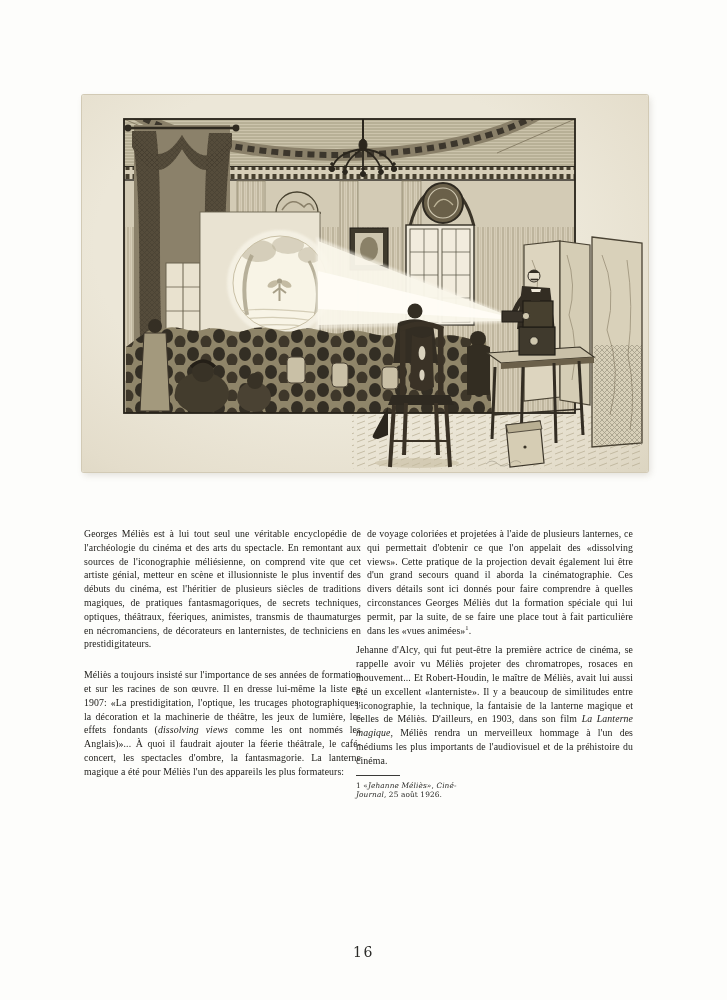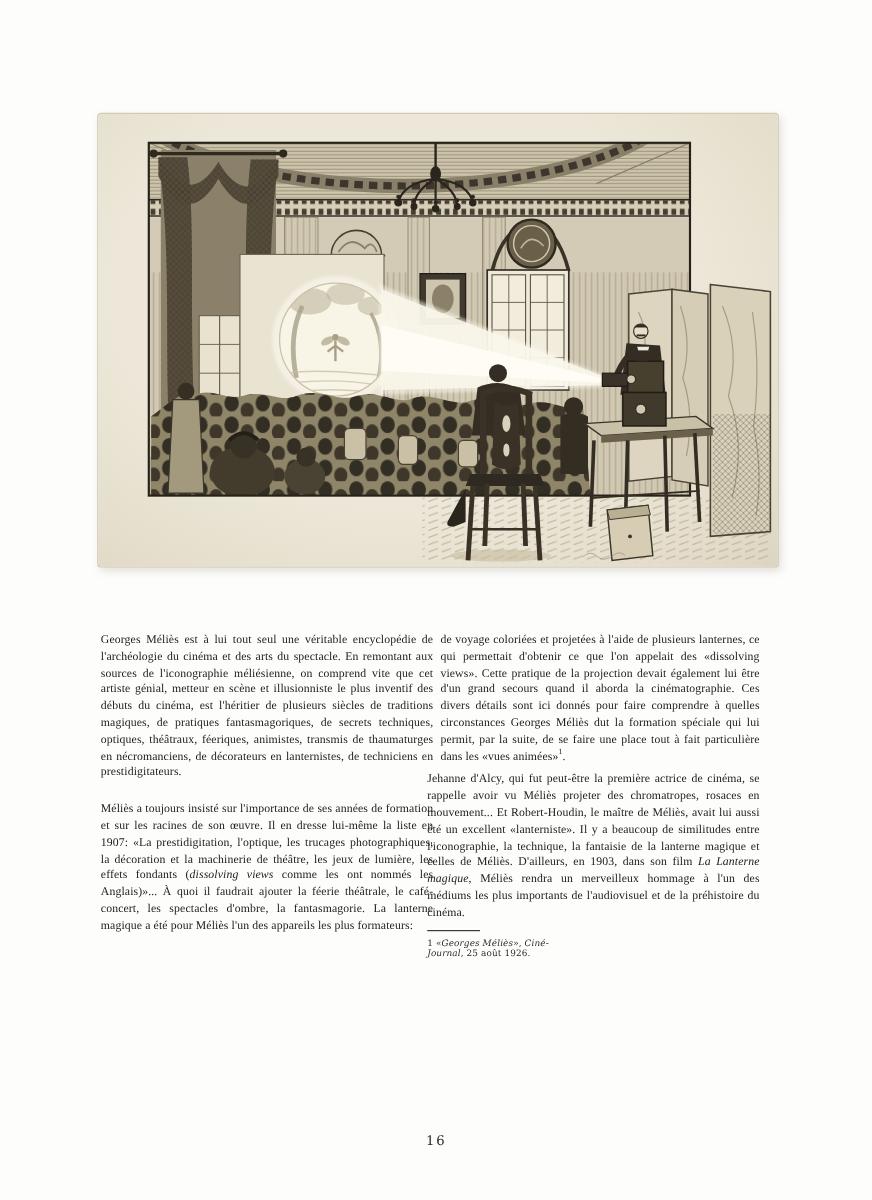--- a/index.html
+++ b/index.html
@@ -323,7 +323,7 @@
     <p class="quote"><span>de voyage coloriées et projetées à l'aide de plusieurs lanternes, ce qui permettait d'obtenir ce que l'on appelait des «dissolving views». Cette pratique de la projection devait également lui être d'un grand secours quand il aborda la cinématographie. Ces divers détails sont ici donnés pour faire comprendre à quelles circonstances Georges Méliès dut la formation spéciale qui lui permit, par la suite, de se faire une place tout à fait particulière dans les «vues animées»</span><sup>1</sup><span>.</span></p>
     <p class="para-gap"><span>Jehanne d'Alcy, qui fut peut-être la première actrice de cinéma, se rappelle avoir vu Méliès projeter des chromatropes, rosaces en mouvement... Et Robert-Houdin, le maître de Méliès, avait lui aussi été un excellent «lanterniste». Il y a beaucoup de similitudes entre l'iconographie, la technique, la fantaisie de la lanterne magique et celles de Méliès. D'ailleurs, en 1903, dans son film </span><span class="it">La Lanterne magique</span><span>, Méliès rendra un merveilleux hommage à l'un des médiums les plus importants de l'audiovisuel et de la préhistoire du cinéma.</span></p>
     <hr class="footnote-rule">
-    <div class="footnote"><span>1  «</span><span class="it">Georges Méliès</span><span>», </span><span class="it">Ciné-Journal</span><span>, 25 août 1926.</span></div>
+    <div class="footnote"><span>1  «</span><span class="it">Jehanne Méliès</span><span>», </span><span class="it">Ciné-Journal</span><span>, 25 août 1926.</span></div>
   </div>
 
   <div class="folio">16</div>

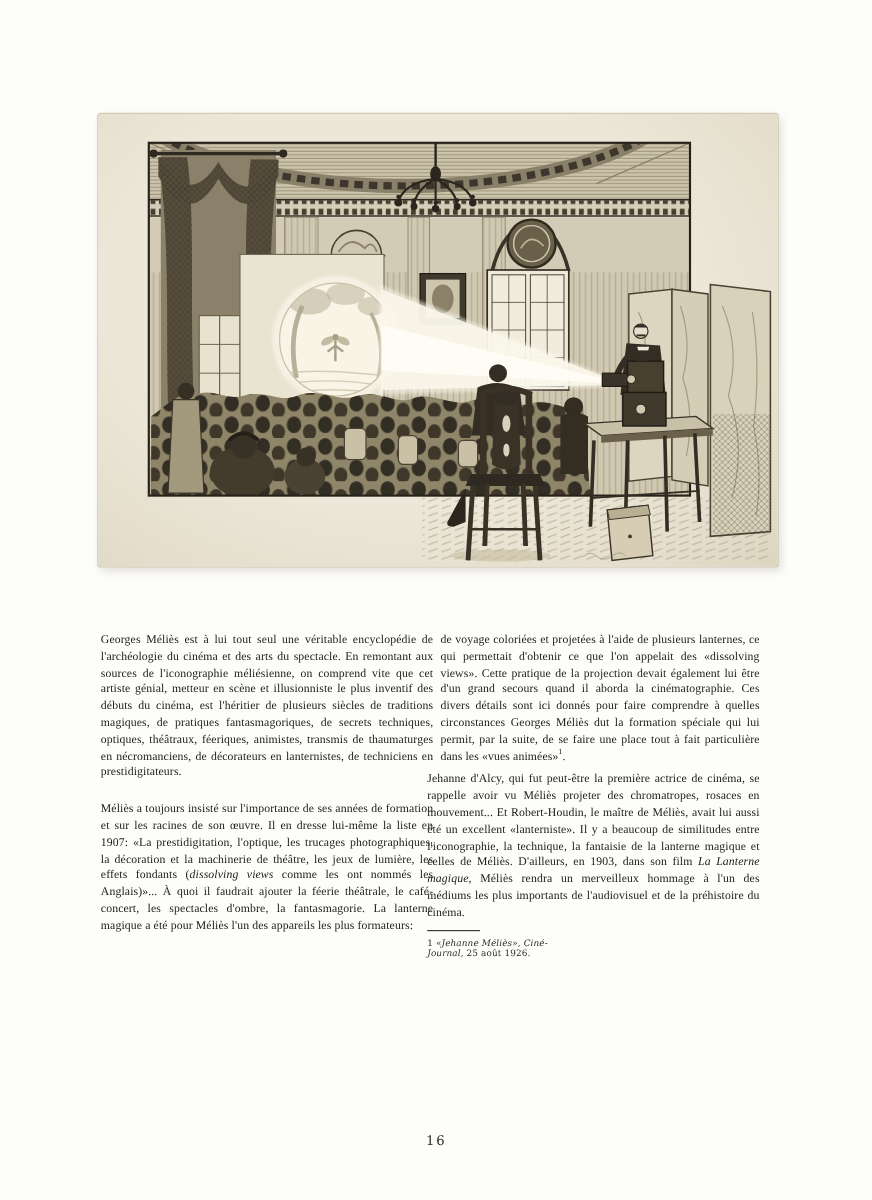--- a/index.html
+++ b/index.html
@@ -32,7 +32,7 @@
   .footnote{font-size:7.4px;line-height:9.6px;width:118px;text-align:left;color:#2a2a27;}
 
   .folio{position:absolute;left:0;width:727px;top:944px;text-align:center;
-         font-size:11px;letter-spacing:1.5px;color:#2a2a27;}
+         font-size:14px;letter-spacing:1.5px;color:#2a2a27;}
 </style>
 </head>
 <body>

